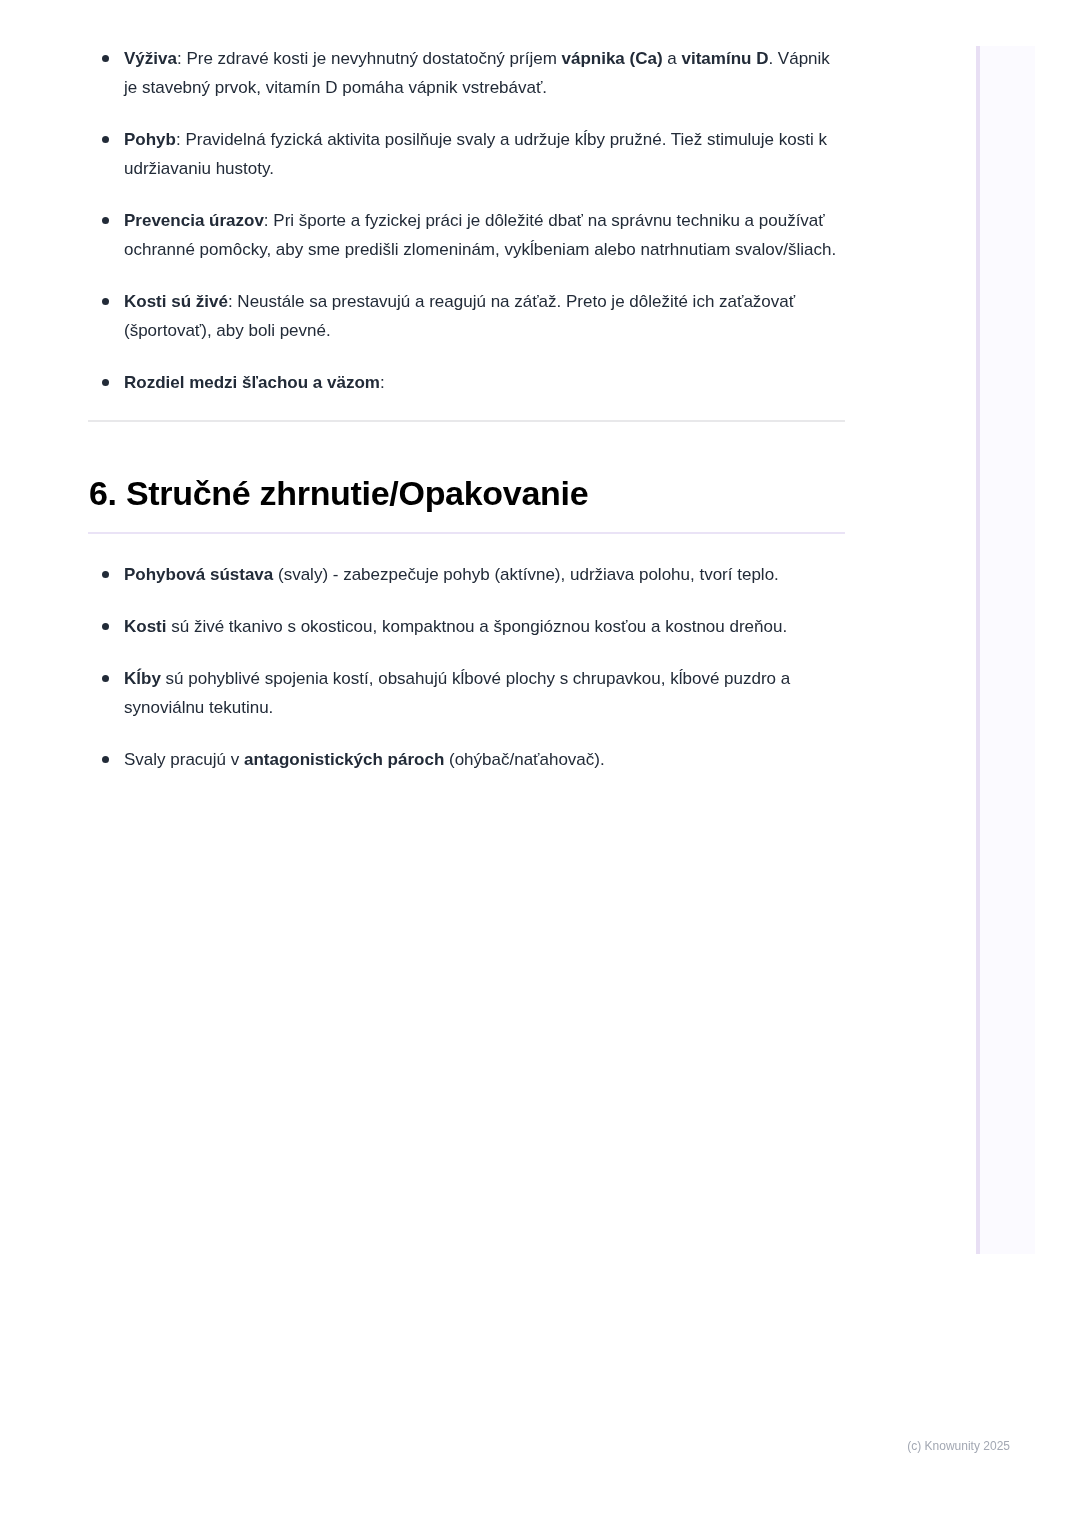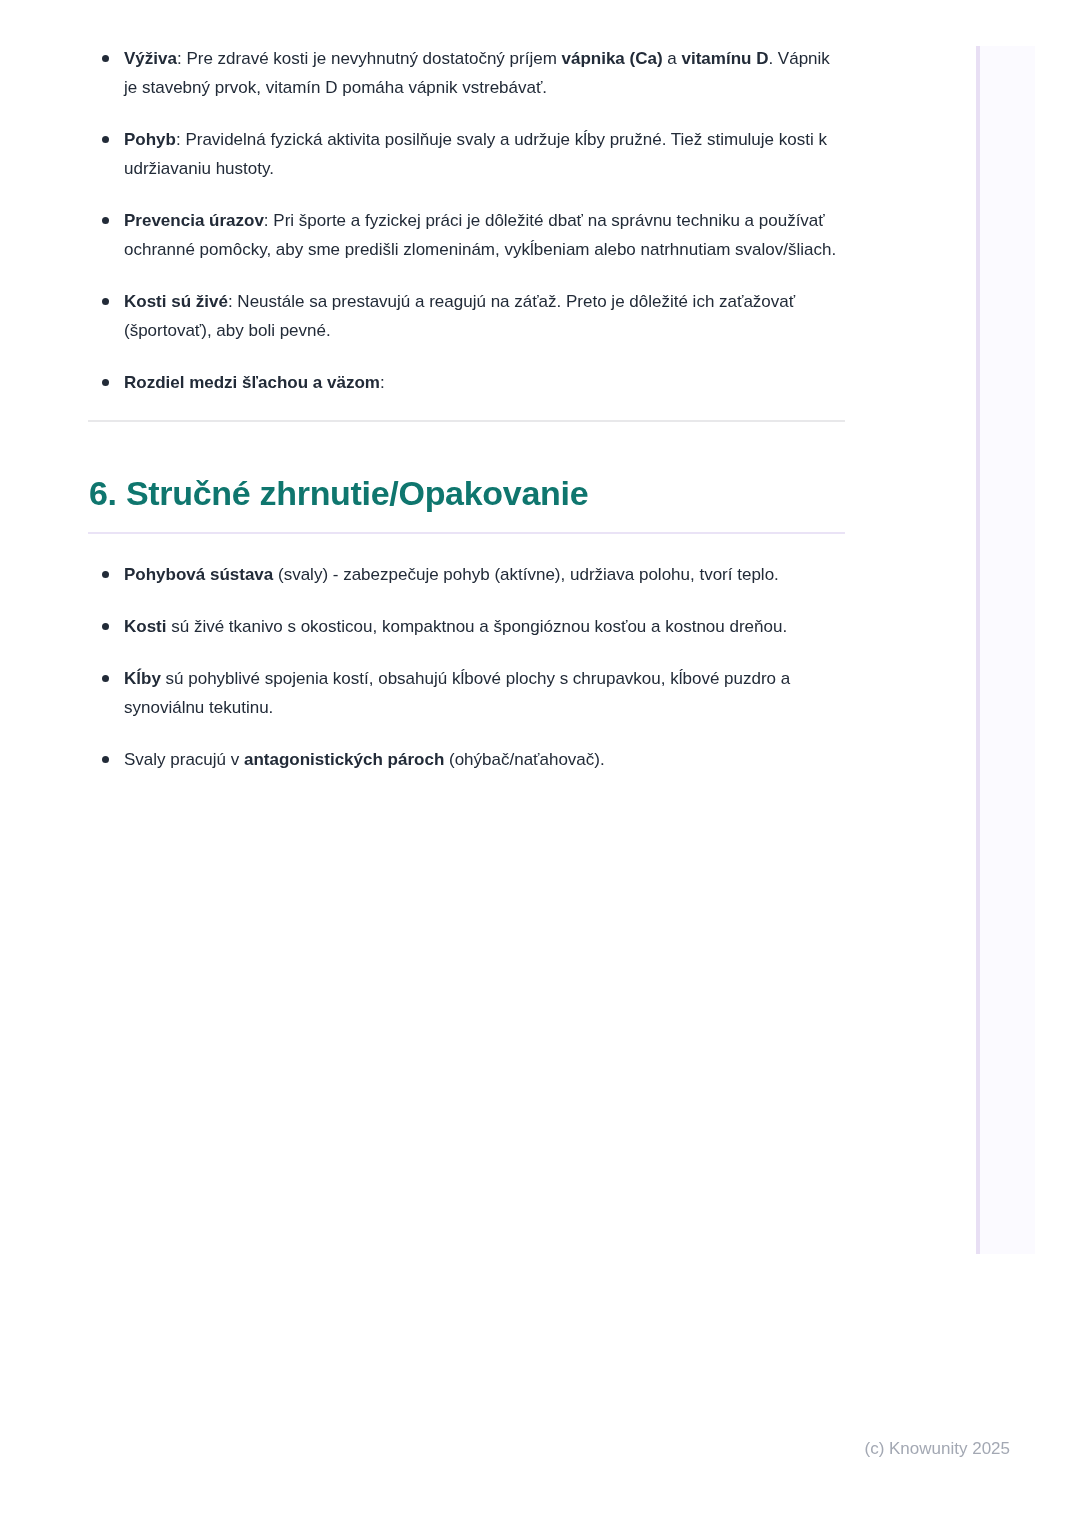--- a/index.html
+++ b/index.html
@@ -80,7 +80,7 @@
   h1.section-heading {
     font-size: 34px;
     font-weight: 700;
-    color: #0f766e;
+    color: #000000;
     margin: 52px 0 0 1px;
     letter-spacing: -0.3px;
   }

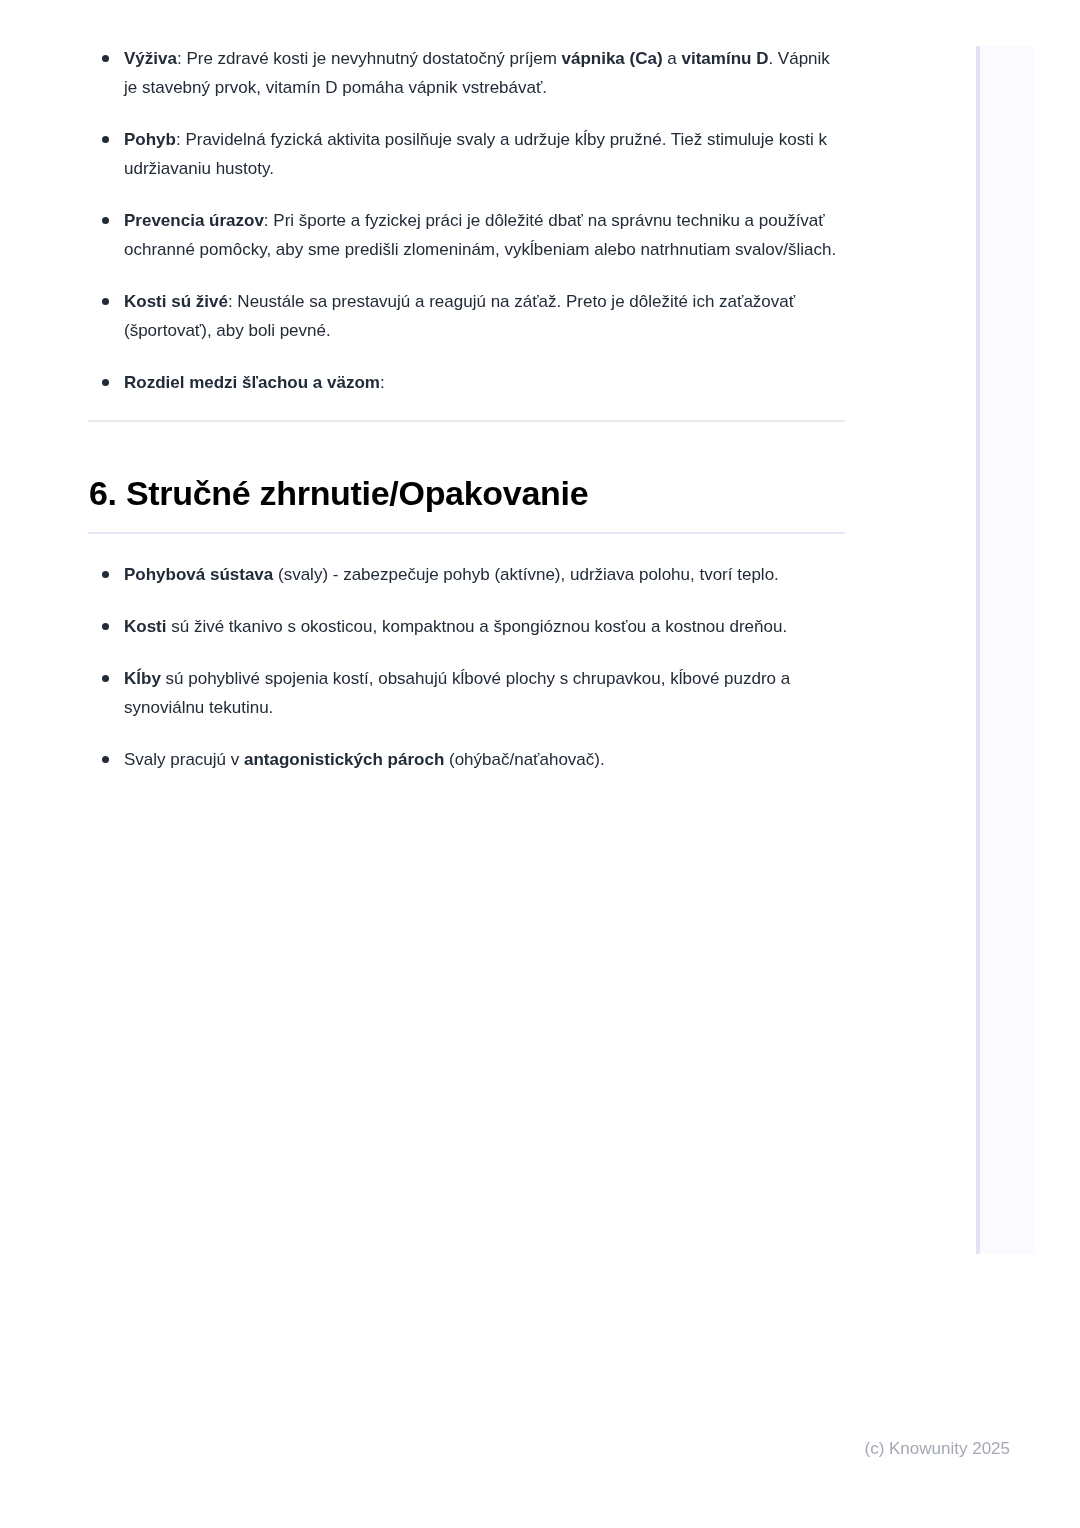--- a/index.html
+++ b/index.html
@@ -94,7 +94,7 @@
     position: absolute;
     right: 70px;
     top: 1439px;
-    font-size: 17px;
+    font-size: 12px;
     color: #a3a8b3;
   }
 </style>

